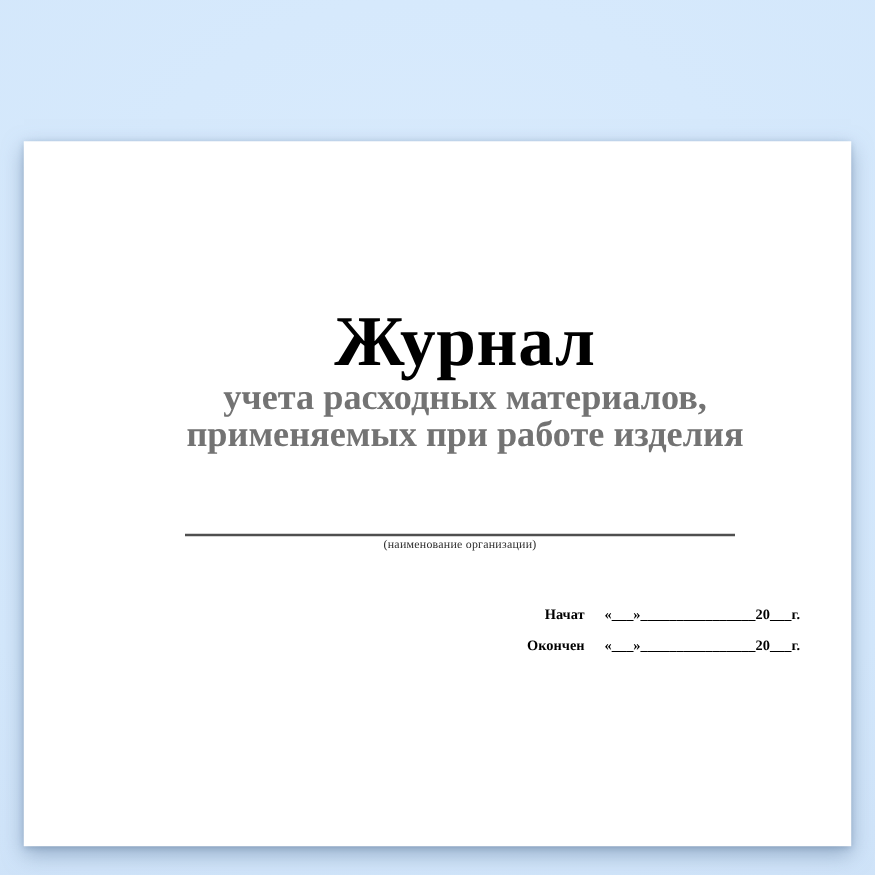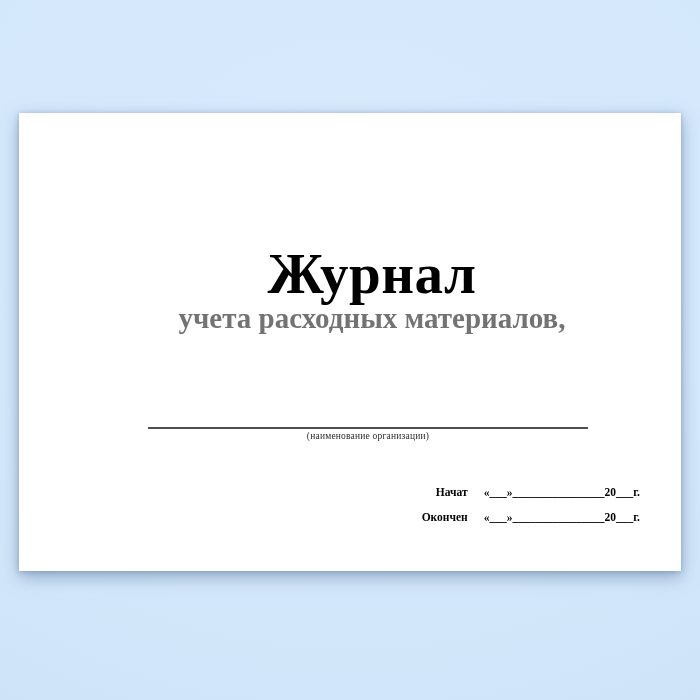--- a/index.html
+++ b/index.html
@@ -26,7 +26,7 @@
     left: 19px;
     top: 113px;
     width: 662px;
-    height: 458px;
+    height: 564px;
     background: #ffffff;
     box-shadow:
       0 6px 16px rgba(96, 124, 158, 0.55),

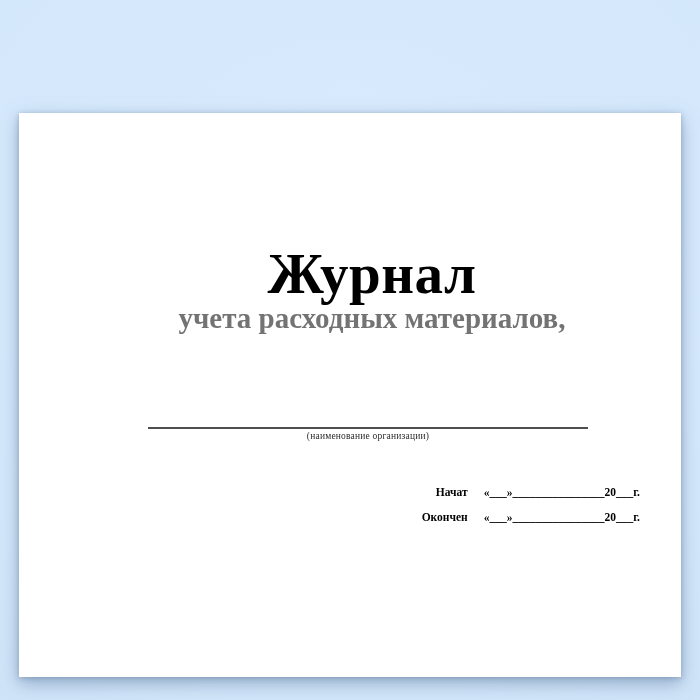--- a/index.html
+++ b/index.html
@@ -116,6 +116,7 @@
 
     <div class="doc-subtitle">
       <div>учета расходных материалов,</div>
+      <div>применяемых при работе изделия</div>
     </div>
 
     <div class="org-block">

